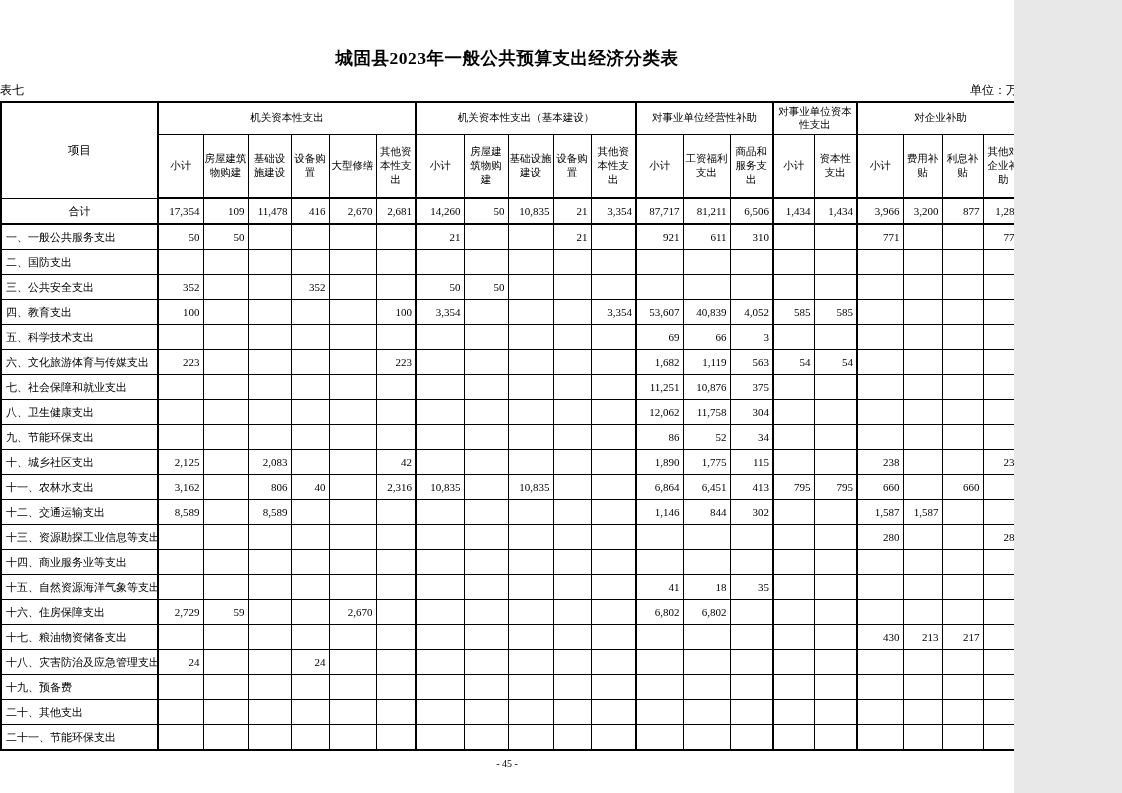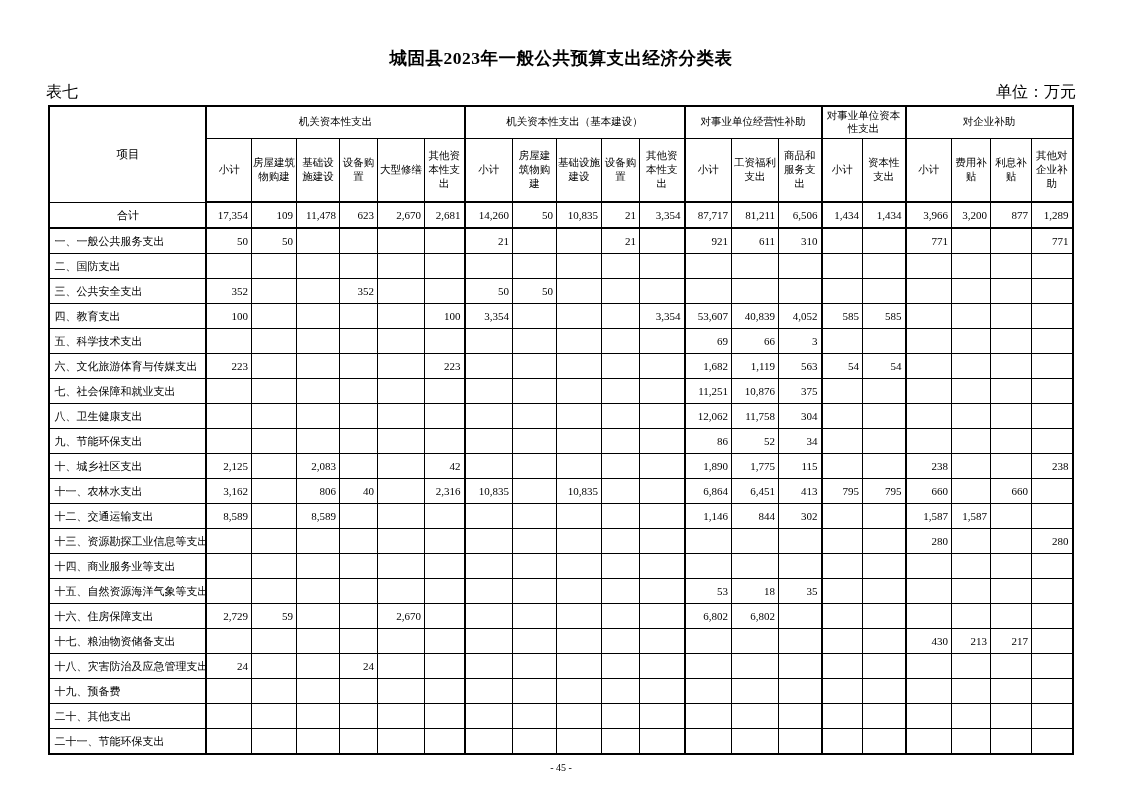--- a/index.html
+++ b/index.html
@@ -5,7 +5,7 @@
   * { margin:0; padding:0; box-sizing:border-box; }
   html,body { background:#e8e8e8; }
   .page {
-    width:1122px; height:793px; background:#ffffff; position:relative;
+    width:1014px; height:793px; background:#ffffff; position:relative;
     font-family:"Liberation Serif","DejaVu Serif",serif; color:#000;
     overflow:hidden;
   }

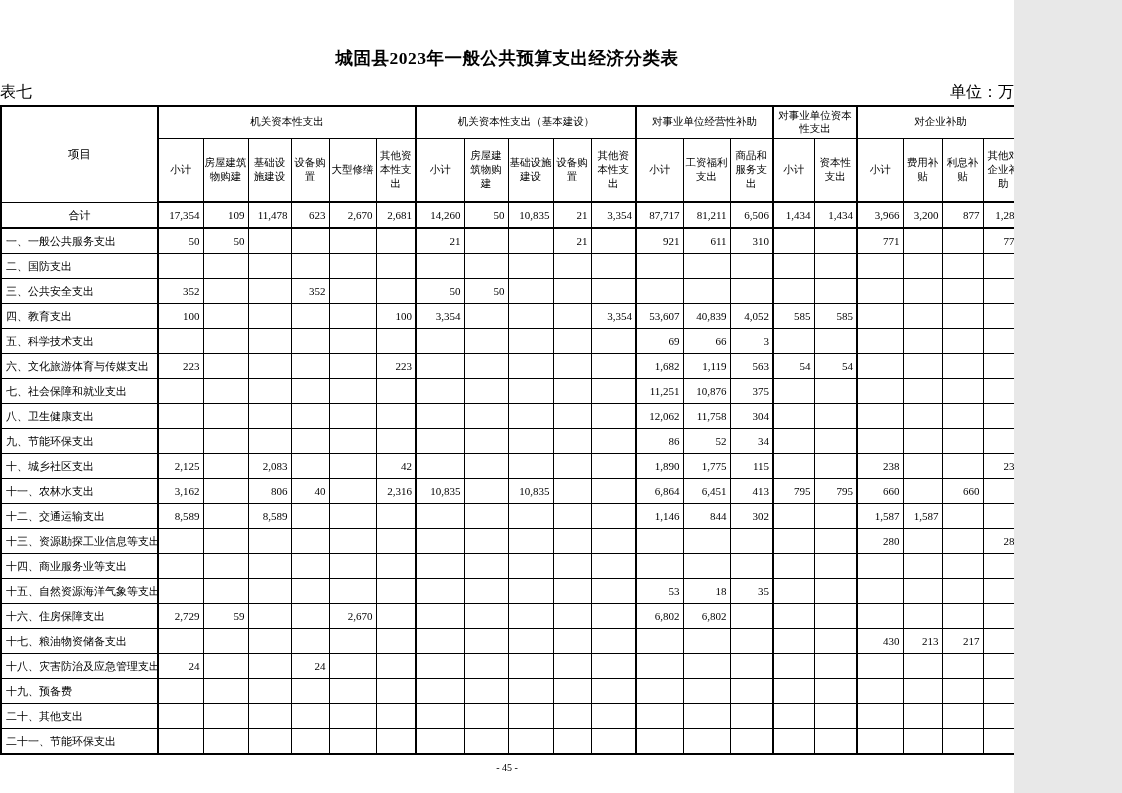--- a/index.html
+++ b/index.html
@@ -15,7 +15,7 @@
   }
   .meta-row {
     width:1030px; margin:12px auto 2px auto; display:flex;
-    justify-content:space-between; font-size:16px;
+    justify-content:space-between; font-size:12px;
   }
   table.budget-table {
     width:1023px; margin:0 auto; border-collapse:collapse; table-layout:fixed;

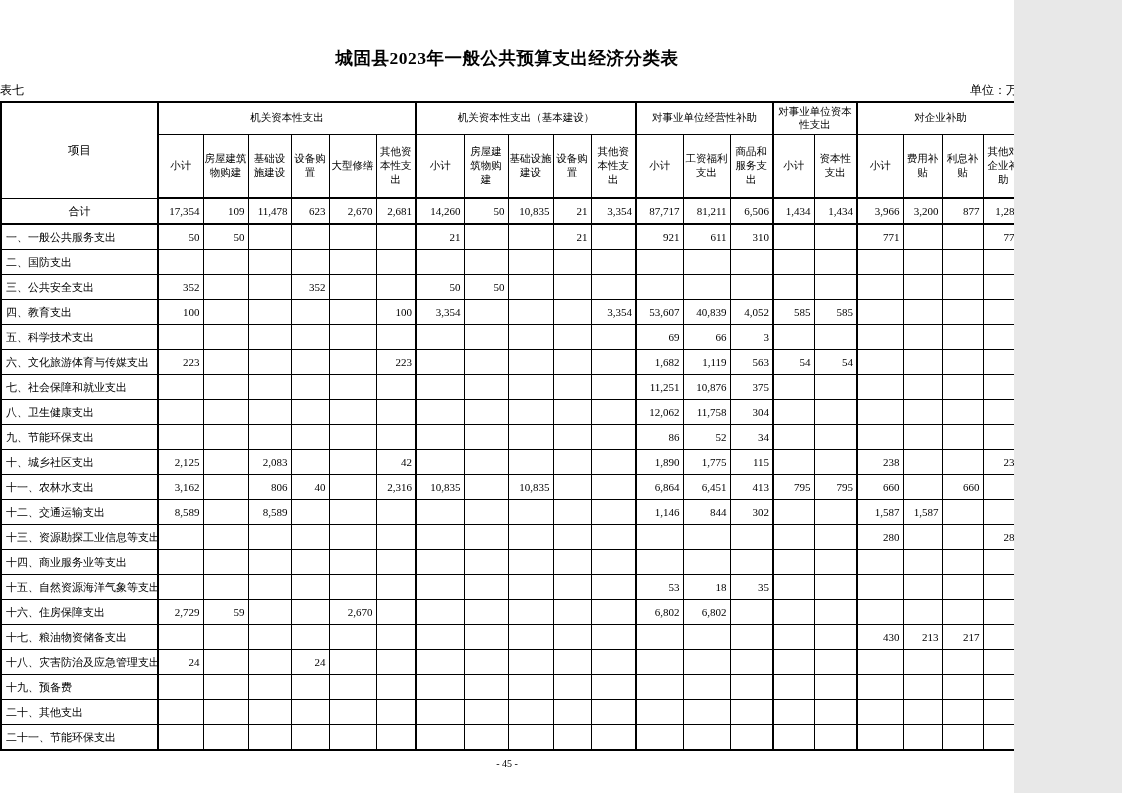--- a/index.html
+++ b/index.html
@@ -115,7 +115,7 @@
           <td class="num group-start">17,354</td>
           <td class="num">109</td>
           <td class="num">11,478</td>
-          <td class="num">623</td>
+          <td class="num">416</td>
           <td class="num">2,670</td>
           <td class="num">2,681</td>
           <td class="num group-start">14,260</td>

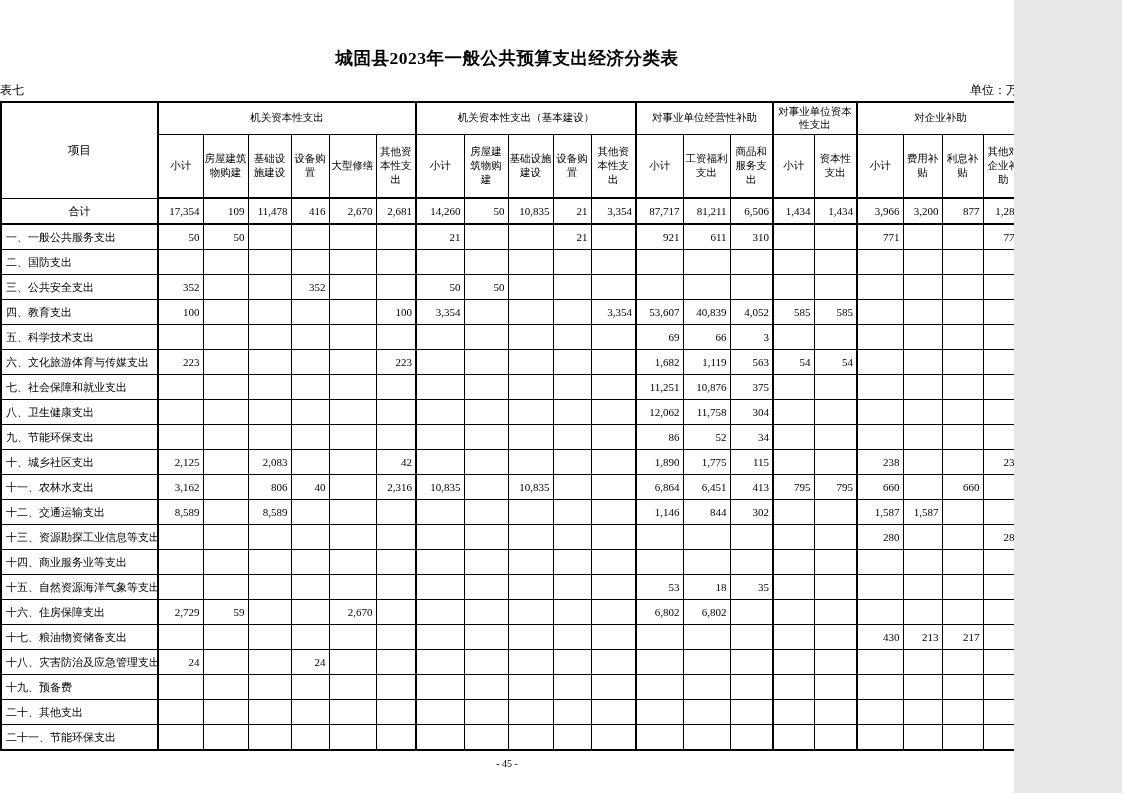--- a/index.html
+++ b/index.html
@@ -468,7 +468,7 @@
           <td class="num"></td>
           <td class="num"></td>
           <td class="num"></td>
-          <td class="num group-start">53</td>
+          <td class="num group-start">41</td>
           <td class="num">18</td>
           <td class="num">35</td>
           <td class="num group-start"></td>

